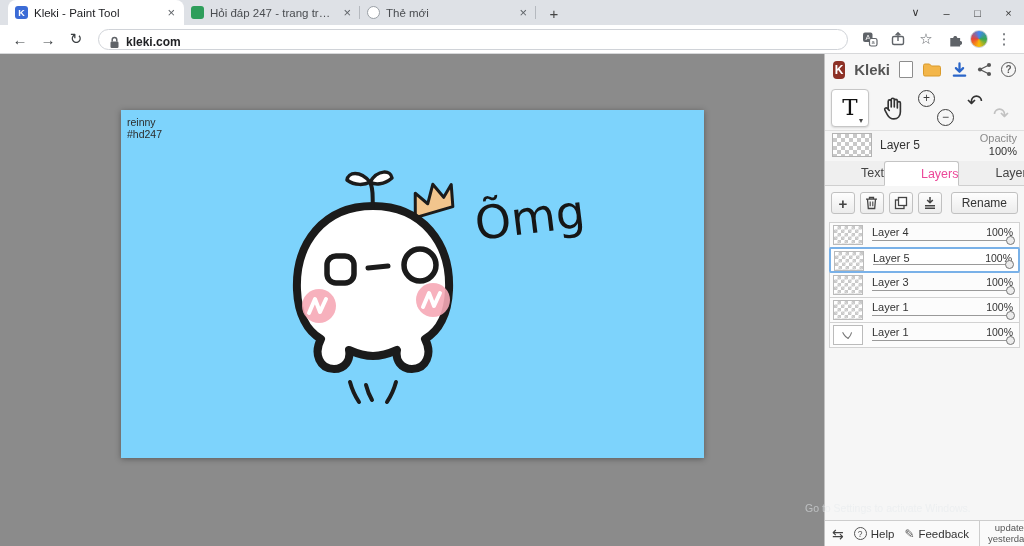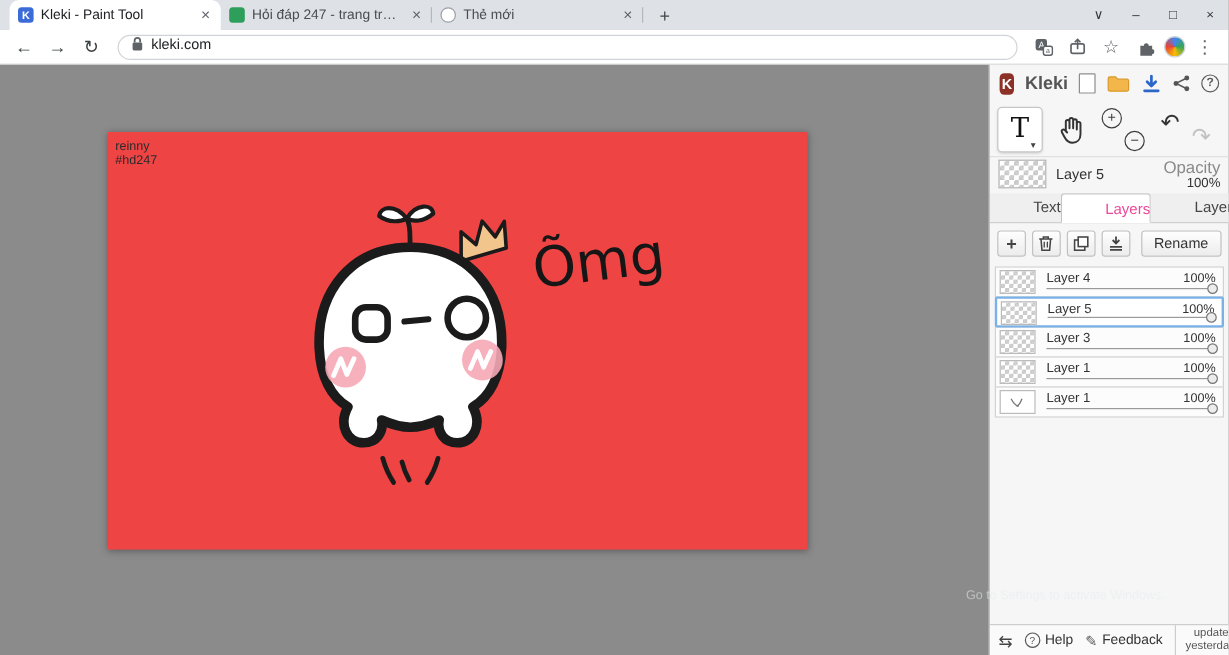--- a/index.html
+++ b/index.html
@@ -26,7 +26,7 @@
   
   .toolbar { position:absolute; top:25px; left:0; right:0; height:29px; background:#fff; display:flex; align-items:center; padding:0 8px; gap:4px; border-bottom:1px solid #d7d8da; }
   .nav-btn { width:24px; height:24px; display:flex; align-items:center; justify-content:center; font-size:15px; color:#3c4043; border-radius:50%; cursor:pointer; }
-  .omnibox { flex:1; height:21px; background:#fff; border:1px solid #d0d3d8; border-radius:11px; display:flex; align-items:flex-start; gap:6px; padding:0 10px; margin:0 6px; }
+  .omnibox { flex:1; height:21px; background:#fff; border:1px solid #d0d3d8; border-radius:11px; display:flex; align-items:flex-end; gap:6px; padding:0 10px; margin:0 6px;font-weight:bold; }
   .omnibox-url { font-size:12px; color:#202124; }
   .tb-icon { width:24px; height:24px; display:flex; align-items:center; justify-content:center; color:#5f6368; font-size:14px; cursor:pointer; }
   .avatar { width:18px; height:18px; border-radius:50%; background:conic-gradient(#4285f4,#34a853,#fbbc05,#ea4335,#4285f4); border:1px solid #cfd2d6; cursor:pointer; }

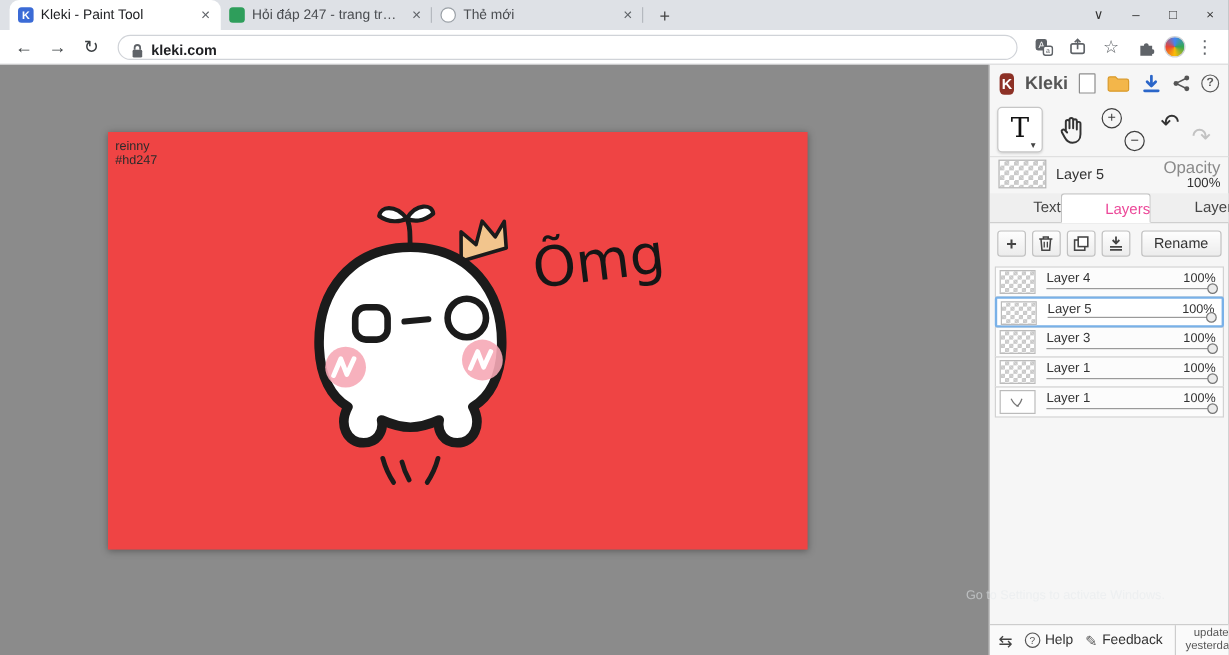--- a/index.html
+++ b/index.html
@@ -34,7 +34,7 @@
   
   .content { position:absolute; top:54px; left:0; right:0; bottom:0; }
   .canvas-area { position:absolute; left:0; top:0; bottom:0; width:824px; background:#8b8b8b; }
-  .paint-canvas { position:absolute; left:90px; top:56px; width:583px; height:348px; background:#ef4444; box-shadow:0 1px 6px rgba(0,0,0,.35); }
+  .paint-canvas { position:absolute; left:121px; top:56px; width:583px; height:348px; background:#7dd3fc; box-shadow:0 1px 6px rgba(0,0,0,.35); }
   .canvas-sig { position:absolute; top:6px; left:6px; font-size:10.5px; line-height:12px; color:#2b2b2b; }
   .drawing-svg { position:absolute; inset:0; width:100%; height:100%; }
 

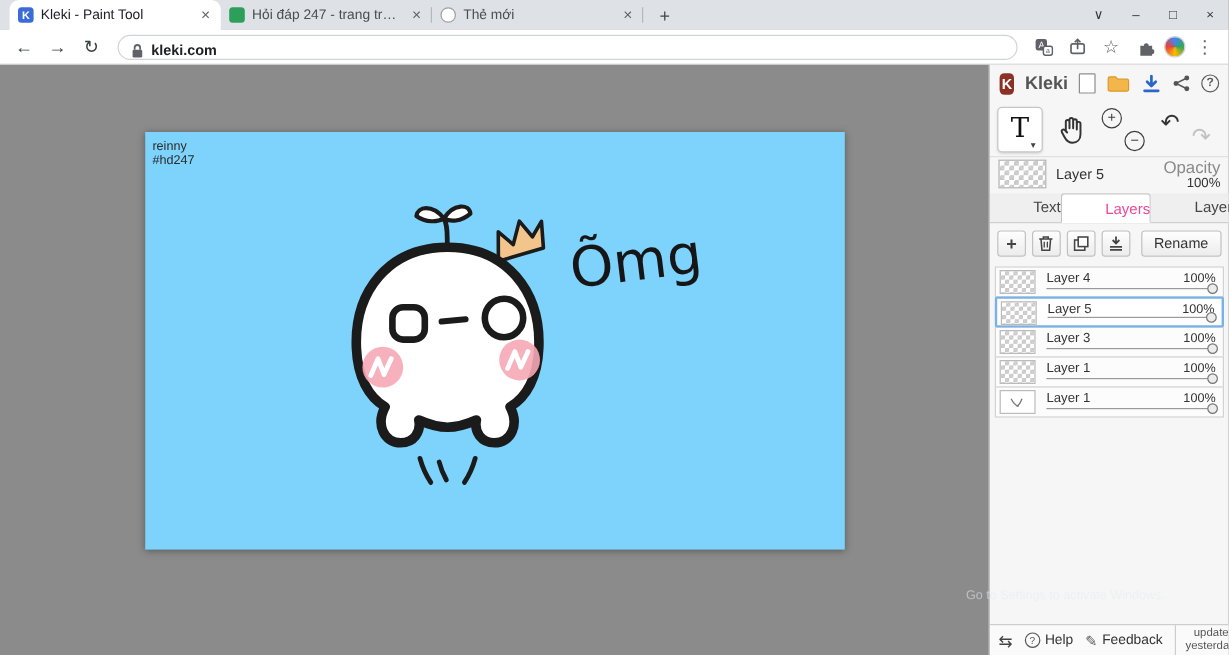--- a/index.html
+++ b/index.html
@@ -70,7 +70,7 @@
   .cur-thumb { width:40px; height:24px; border:1px solid #b3b3b3; }
   .cur-name { font-size:12px; color:#333; flex:1; }
   .cur-op { text-align:right; line-height:1; }
-  .cur-op .lab { font-size:14px; color:#8a8a8a; }
+  .cur-op .lab { font-size:11px; color:#8a8a8a; }
   .cur-op .val { font-size:11px; color:#333; margin-top:2px; }
 
   .panel-tabs { height:25px; display:flex; align-items:stretch; background:#efefef; border-bottom:1px solid #cfcfcf; margin-top:2px; }

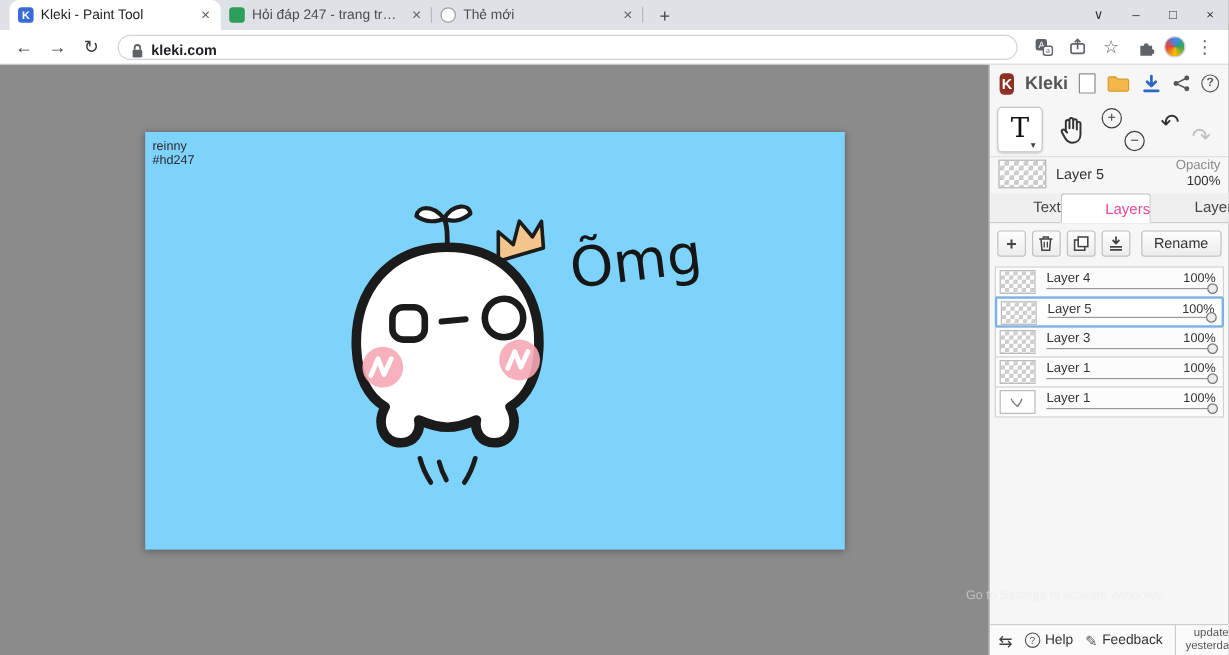--- a/index.html
+++ b/index.html
@@ -40,7 +40,7 @@
 
   .activate { position:absolute; left:805px; top:433px; z-index:40; pointer-events:none; color:rgba(235,238,240,.62); }
   .activate .l1 { font-size:16px; }
-  .activate .l2 { font-size:10.5px; margin-top:3px; color:rgba(230,233,236,.55); }
+  .activate .l2 { font-size:10.5px; margin-top:15px; color:rgba(230,233,236,.55); }
 
   
   .panel { position:absolute; right:0; top:0; bottom:0; width:200px; background:#f6f6f6; border-left:1px solid #c2c2c2; display:flex; flex-direction:column; }

